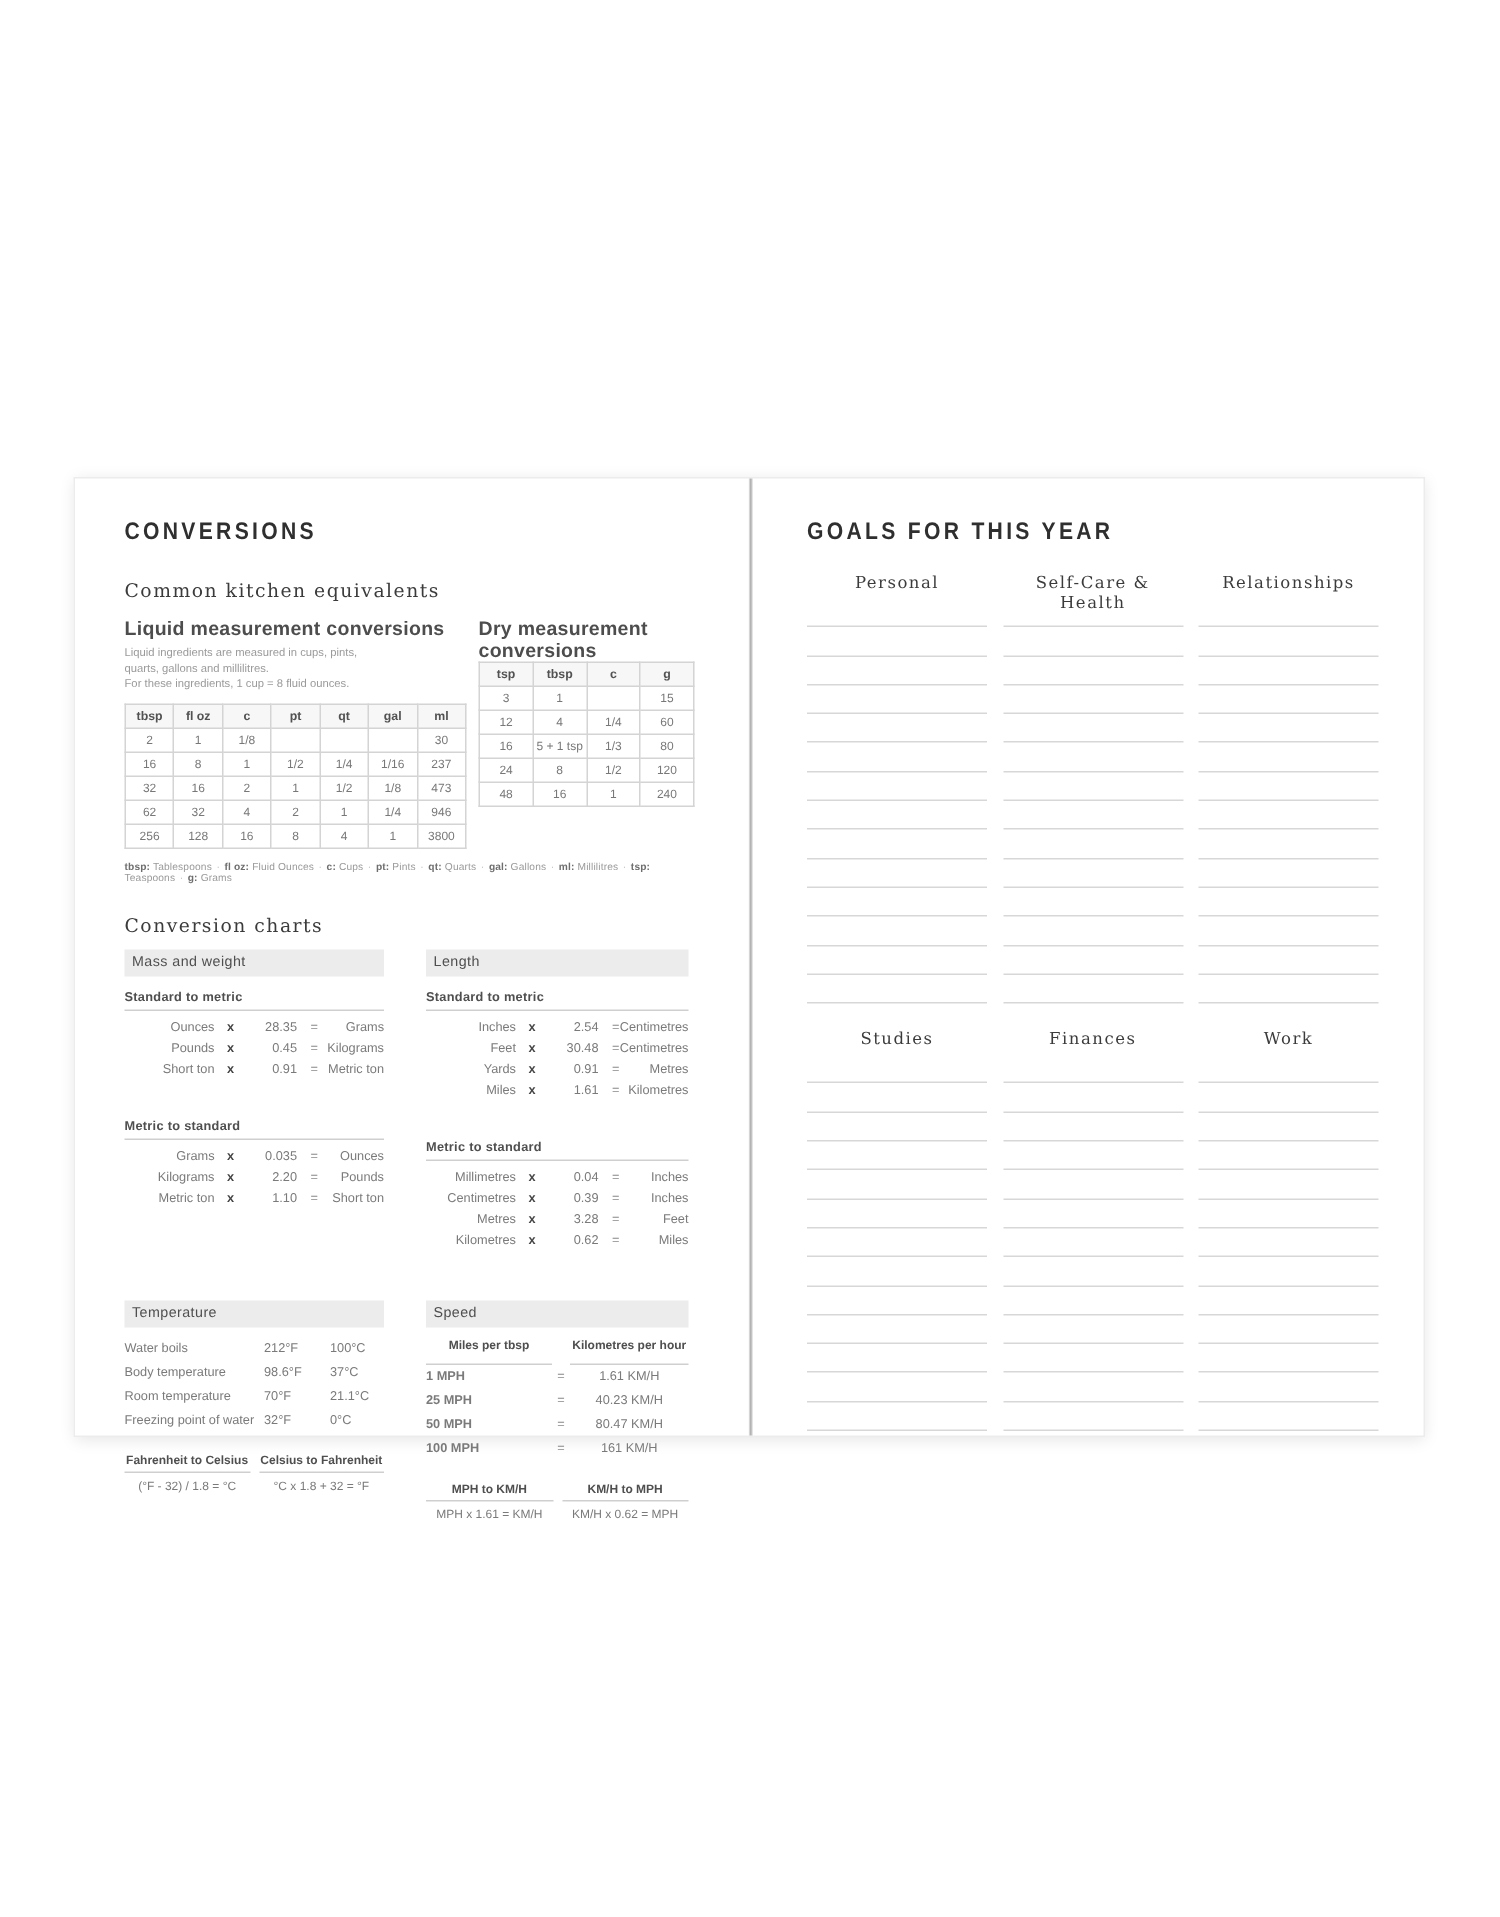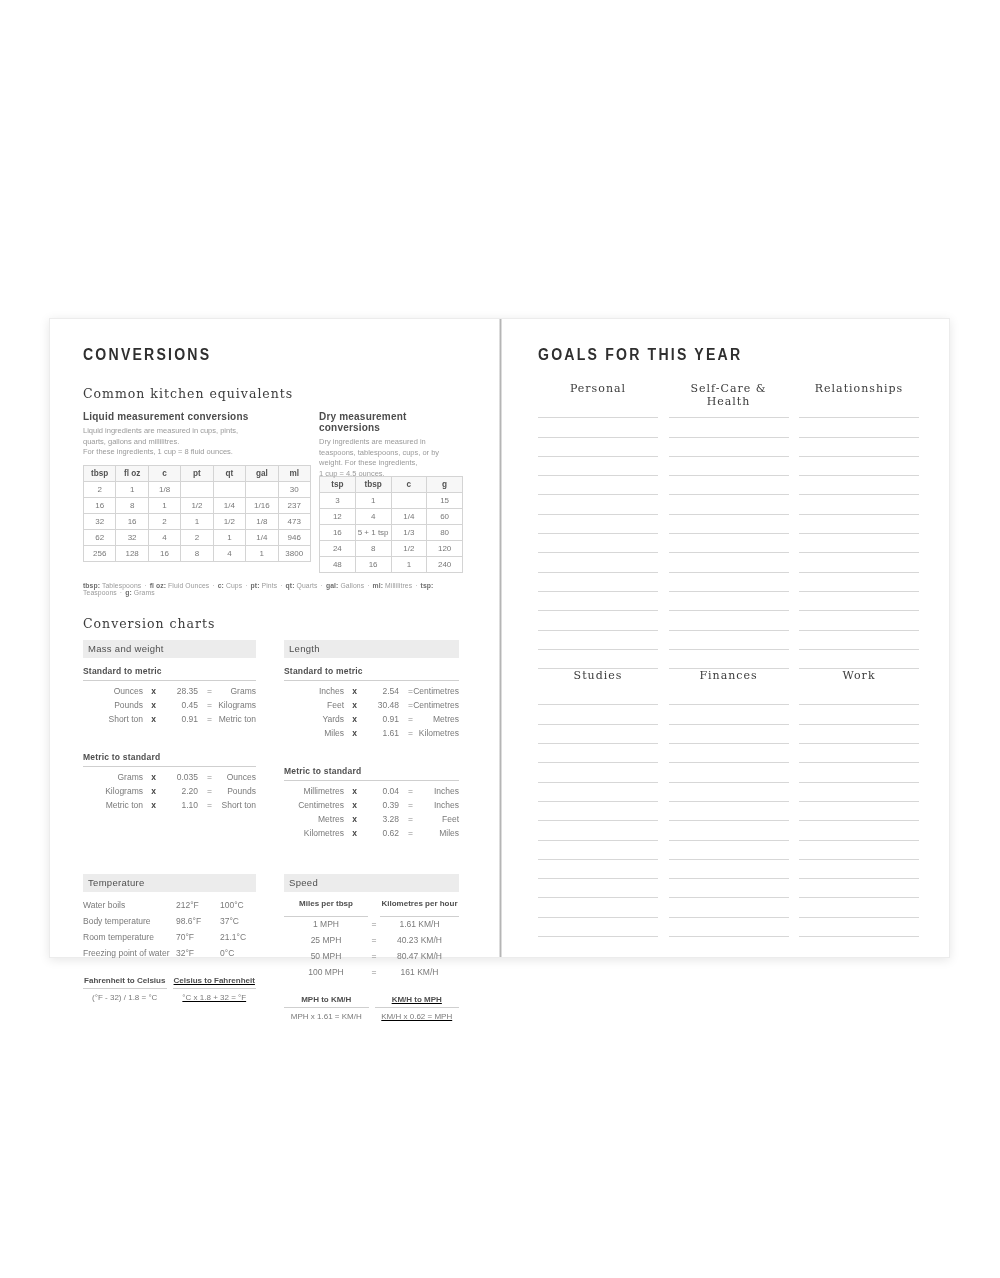--- a/index.html
+++ b/index.html
@@ -37,7 +37,7 @@
   .kitchen-cols { display:flex; margin-top:10px; }
   .kcol-liquid { width:228px; margin-right:8px; }
   .kcol-dry { width:144px; }
-  .conv-subhead { font-size:10px; font-weight:bold; color:#4d4d4d; letter-spacing:0.2px; }
+  .conv-subhead { font-size:13px; font-weight:bold; color:#4d4d4d; letter-spacing:0.2px; }
   .conv-desc {
     font-size:7.5px; color:#9a9a9a; line-height:1.4; margin-top:4px;
     white-space:pre-line; height:39px;

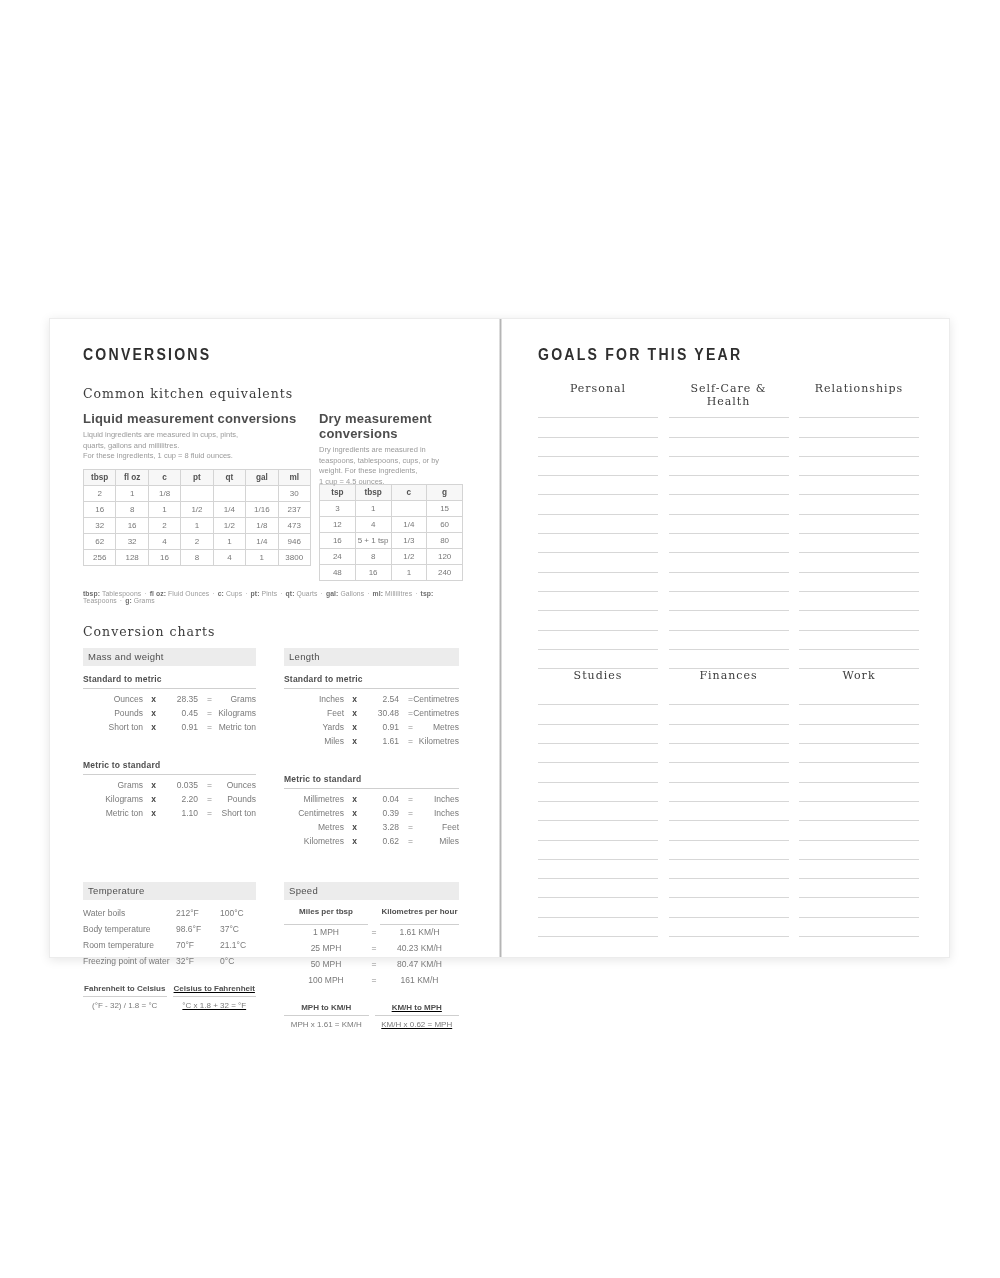--- a/index.html
+++ b/index.html
@@ -194,10 +194,6 @@
       </div>
       <div class="kcol-dry">
         <div class="conv-subhead">Dry measurement conversions</div>
-        <div class="conv-desc">Dry ingredients are measured in
-teaspoons, tablespoons, cups, or by
-weight. For these ingredients,
-1 cup = 4.5 ounces.</div>
         <table class="conv-table" id="dry-table">
             <thead>
               <tr>

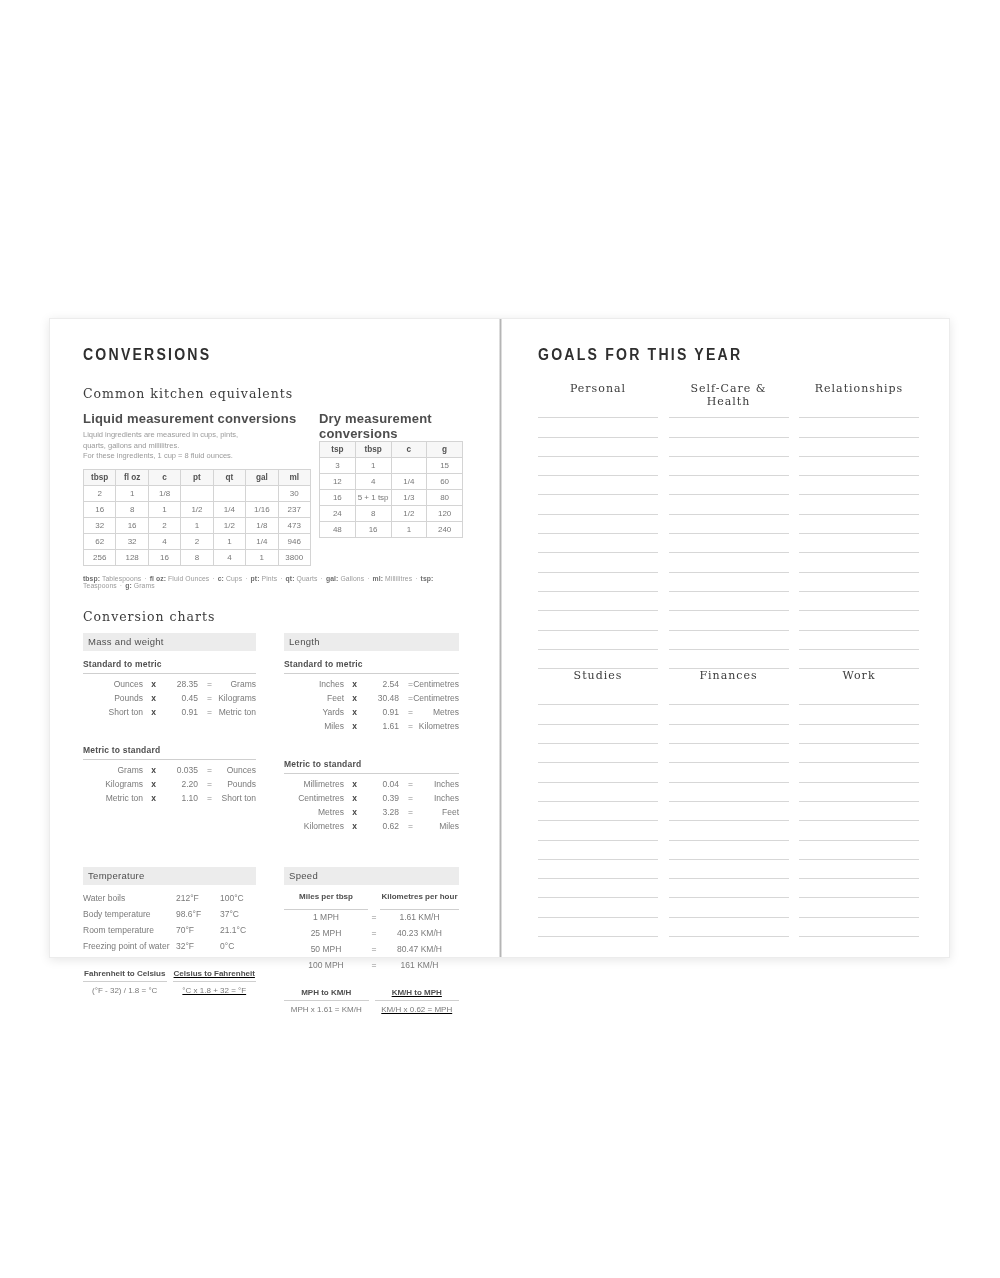--- a/index.html
+++ b/index.html
@@ -107,7 +107,7 @@
   
   .goals-grid { display:flex; justify-content:space-between; }
   .goals-sec1 { margin-top:16px; }
-  .goals-sec2 { }
+  .goals-sec2 { margin-top:17px; }
   .goal-col { width:120px; }
   .goal-col-header {
     font-family:"DejaVu Serif", serif; font-size:11px; letter-spacing:1px;

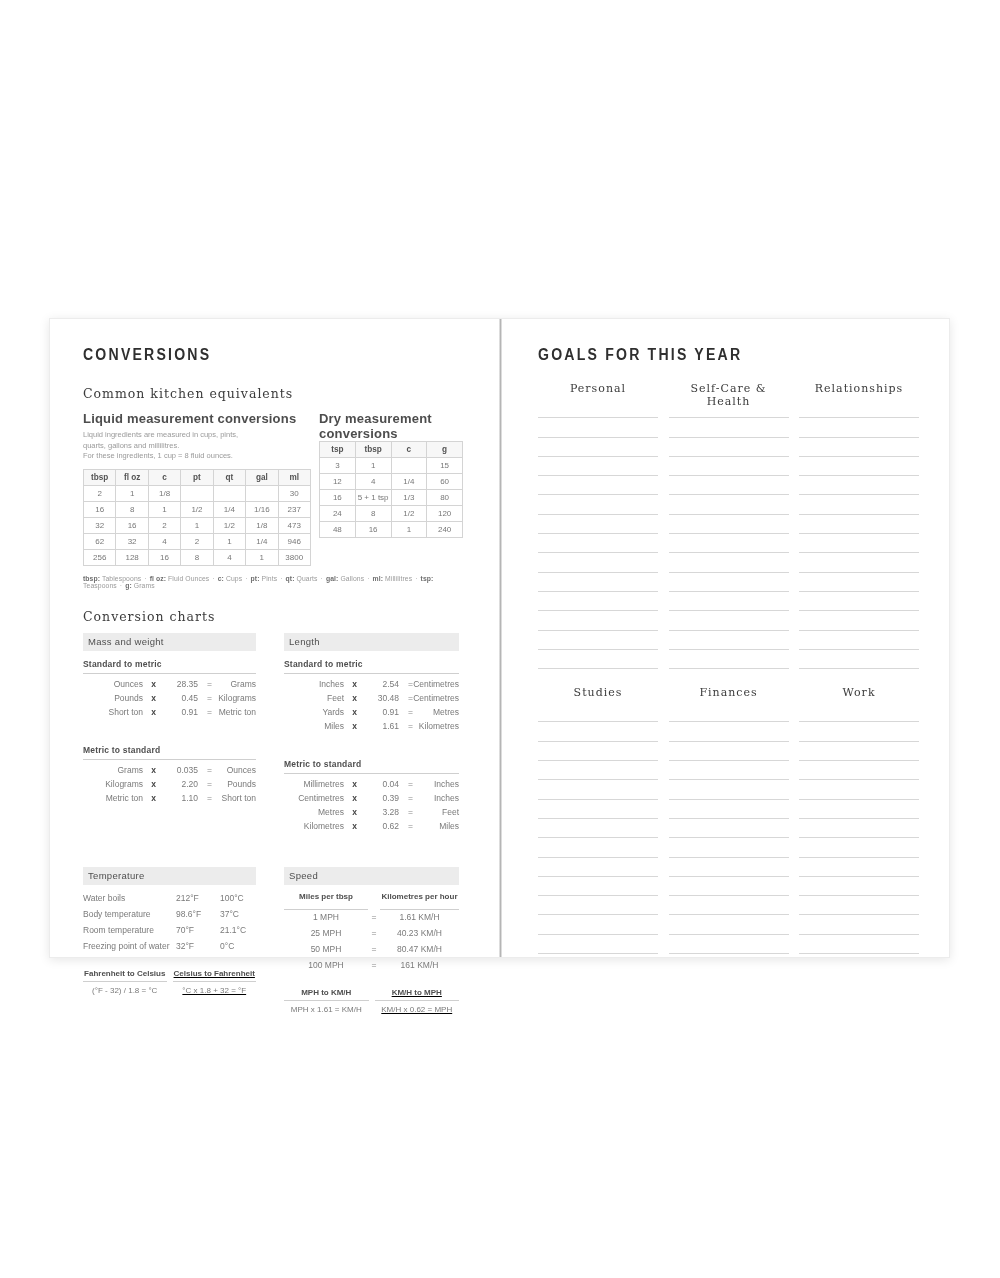--- a/index.html
+++ b/index.html
@@ -100,7 +100,7 @@
   .speed-headrow .sp { width:12px; }
   .speed-headrow .h2 { flex:1; }
   .speed-row { display:flex; font-size:8.5px; color:#7a7a7a; height:14px; align-items:baseline; margin-top:2px; }
-  .speed-row .c1 { width:84px; text-align:center; }
+  .speed-row .c1 { width:84px; text-align:left;font-weight:bold; }
   .speed-row .eq { width:12px; text-align:center; color:#8a8a8a; }
   .speed-row .c2 { flex:1; text-align:center; }
 

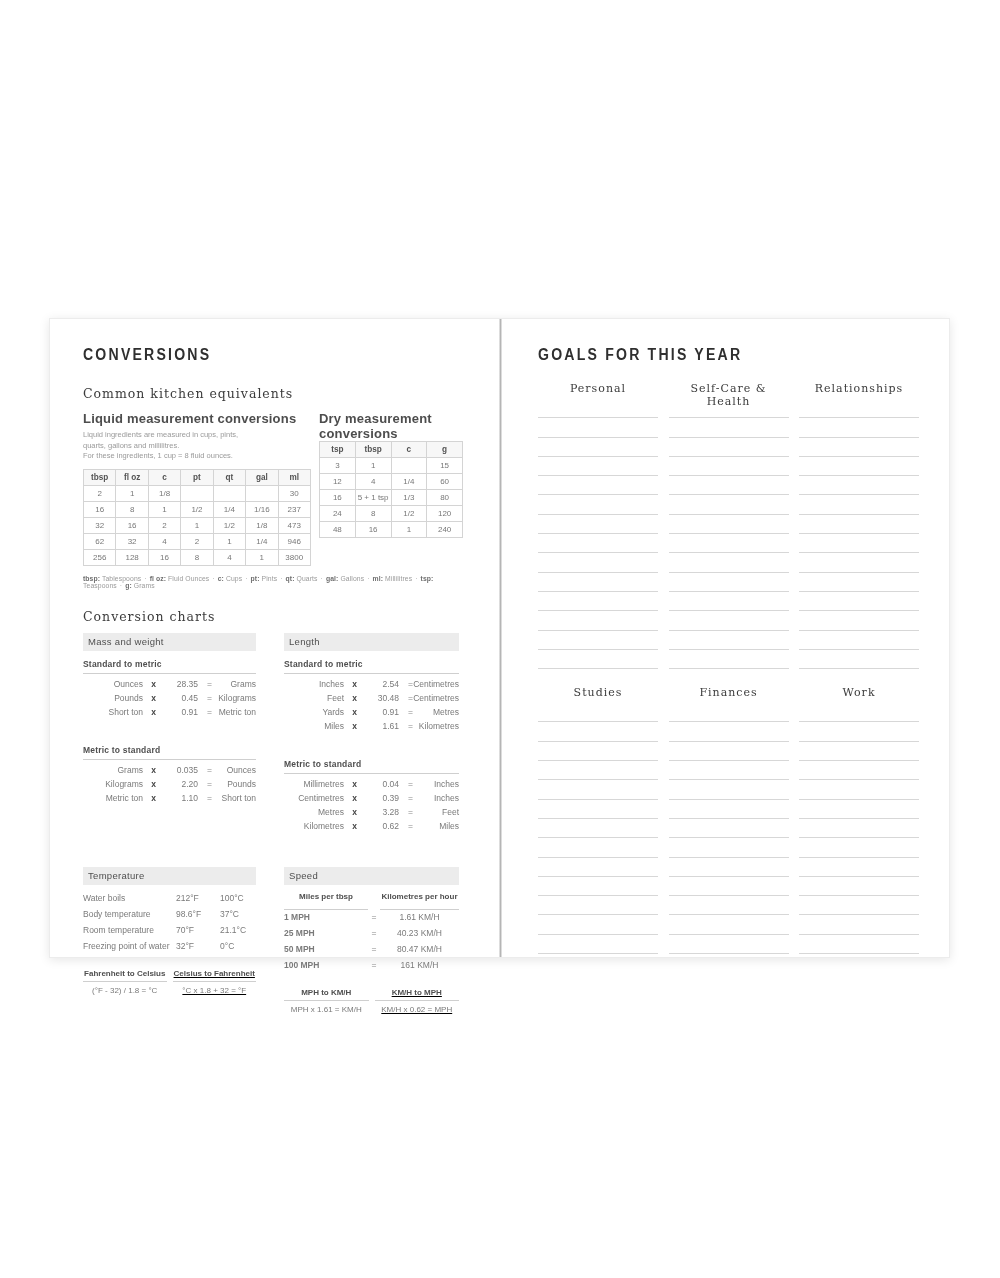--- a/index.html
+++ b/index.html
@@ -82,7 +82,7 @@
   .temp-rows { margin-top:8px; }
   .formula-grid { display:flex; margin-top:14px; }
   .formula-cell { flex:1; text-align:center; }
-  .formula-cell + .formula-cell { margin-left:6px;text-decoration:underline; }
+  .formula-cell + .formula-cell { margin-left:6px; }
   .formula-head {
     font-size:8px; font-weight:bold; color:#4f4f4f;
     border-bottom:1px solid #cfcfcf; padding-bottom:3px;

